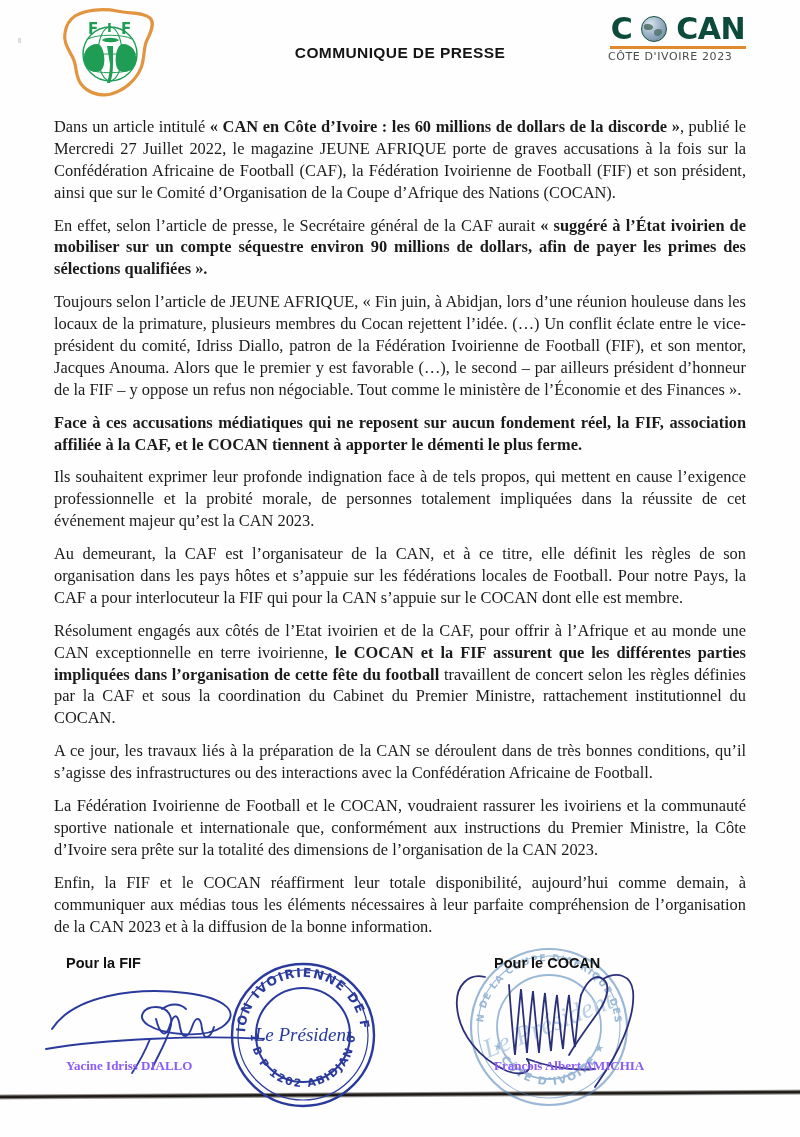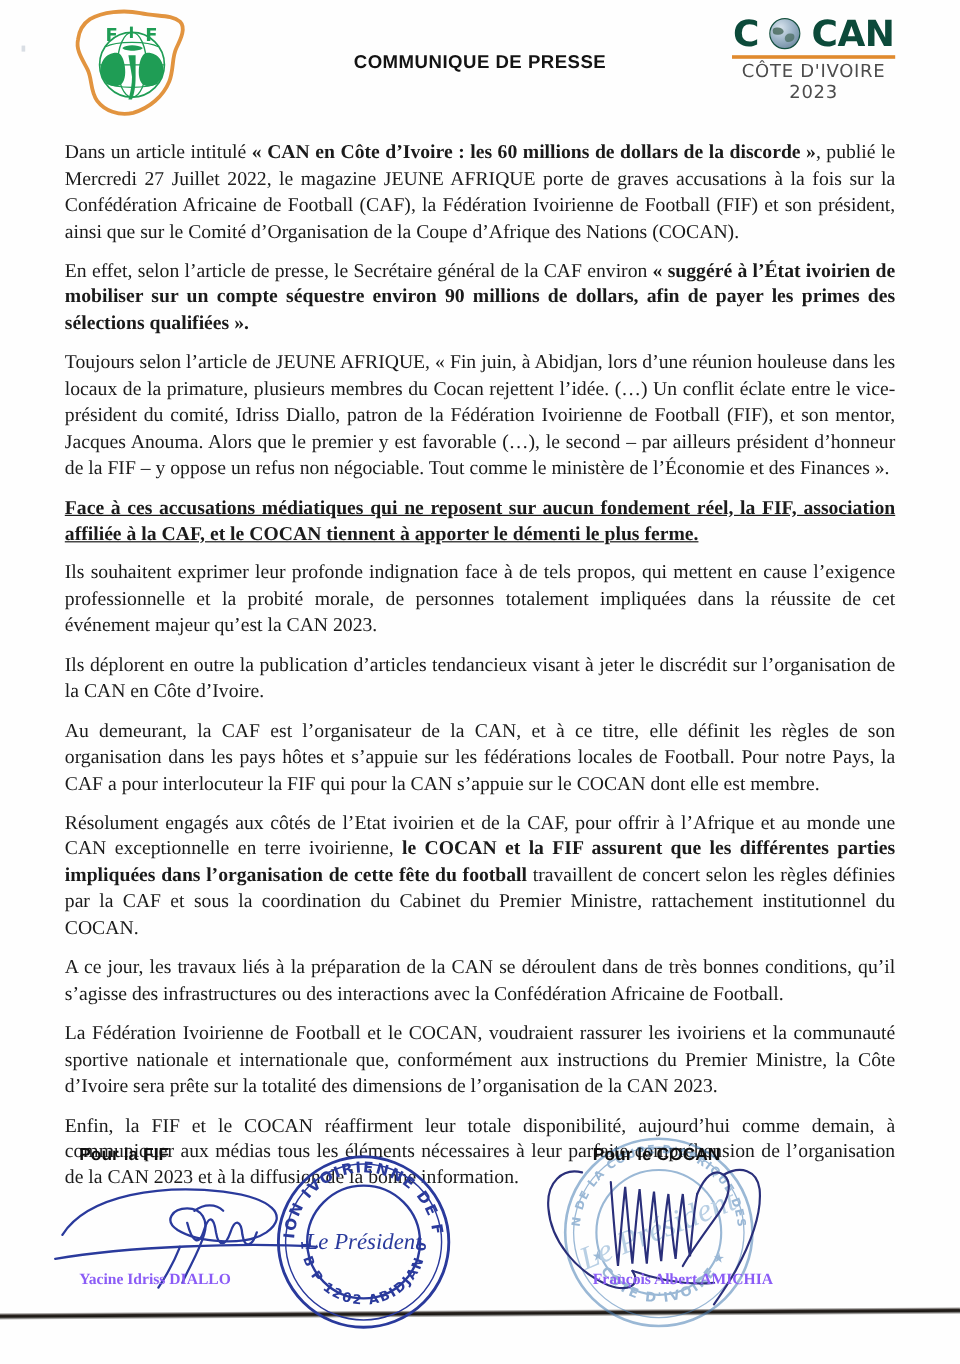--- a/index.html
+++ b/index.html
@@ -85,10 +85,10 @@
   }
   #cocan-sub {
     font-family: "DejaVu Sans", sans-serif;
-    font-size: 15px;
+    font-size: 11px;
     letter-spacing: 0.6px;
     color: #4c4c4c;
-    text-align: center;
+    text-align: left;
   }
   #doc-title {
     position: absolute;

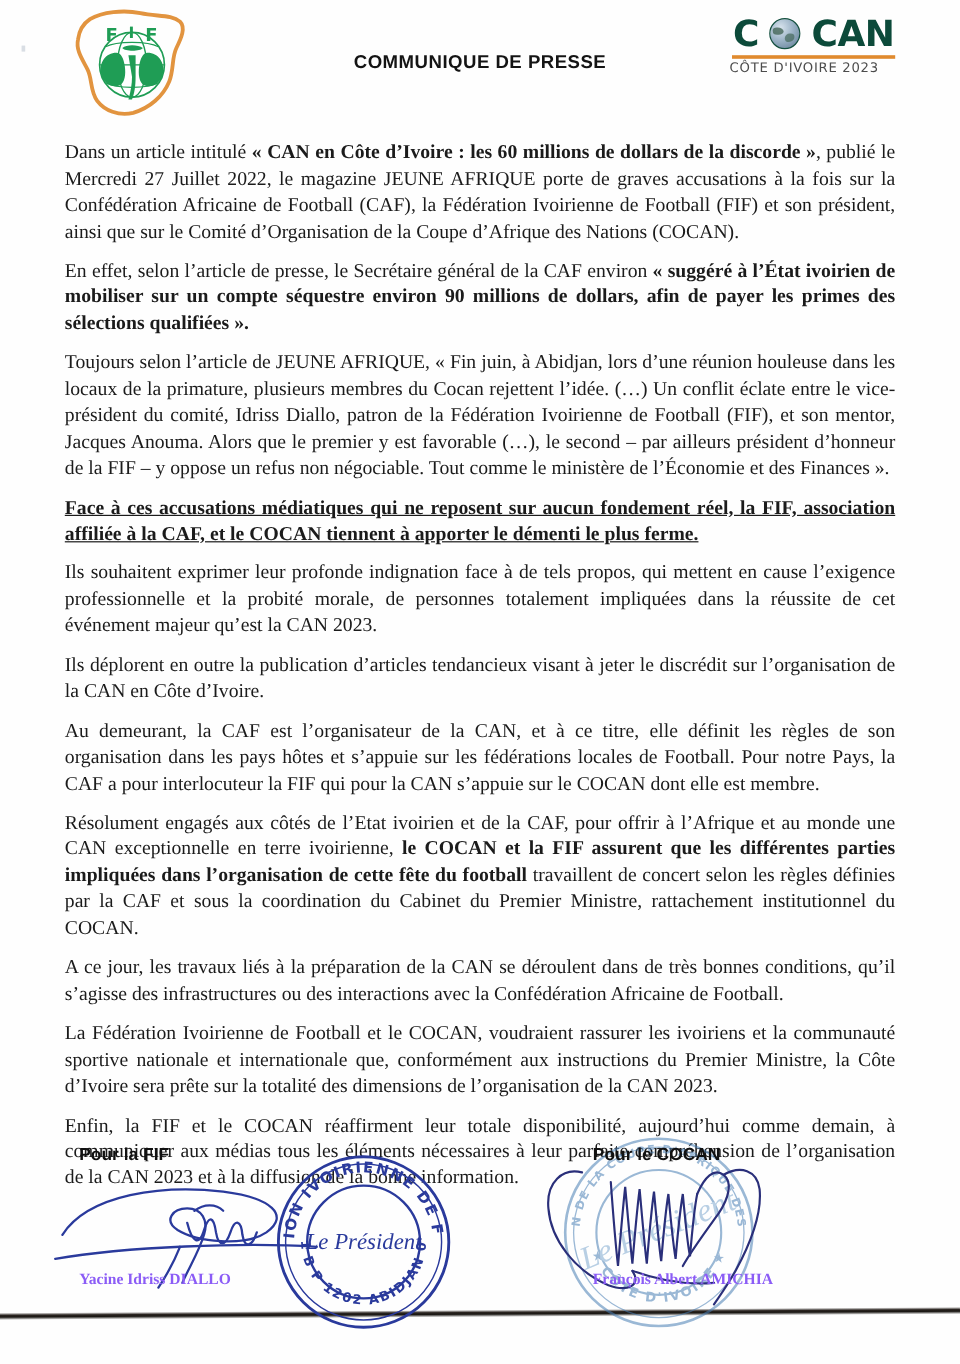--- a/index.html
+++ b/index.html
@@ -274,7 +274,7 @@
 
   <div id="body-text">
       <p class="para"><span>Dans un article intitulé </span><b>« CAN en Côte d’Ivoire : les 60 millions de dollars de la discorde »</b><span>, publié le Mercredi 27 Juillet 2022, le magazine JEUNE AFRIQUE porte de graves accusations à la fois sur la Confédération Africaine de Football (CAF), la Fédération Ivoirienne de Football (FIF) et son président, ainsi que sur le Comité d’Organisation de la Coupe d’Afrique des Nations (COCAN).</span></p>
-      <p class="para"><span>En effet, selon l’article de presse, le Secrétaire général de la CAF environ </span><b>« suggéré à l’État ivoirien de mobiliser sur un compte séquestre environ 90 millions de dollars, afin de payer les primes des sélections qualifiées ».</b></p>
+      <p class="para"><span>En effet, selon l’article de presse, le Secrétaire général de la CAF aurait </span><b>« suggéré à l’État ivoirien de mobiliser sur un compte séquestre environ 90 millions de dollars, afin de payer les primes des sélections qualifiées ».</b></p>
       <p class="para"><span>Toujours selon l’article de JEUNE AFRIQUE, « Fin juin, à Abidjan, lors d’une réunion houleuse dans les locaux de la primature, plusieurs membres du Cocan rejettent l’idée. (…) Un conflit éclate entre le vice-président du comité, Idriss Diallo, patron de la Fédération Ivoirienne de Football (FIF), et son mentor, Jacques Anouma. Alors que le premier y est favorable (…), le second – par ailleurs président d’honneur de la FIF – y oppose un refus non négociable. Tout comme le ministère de l’Économie et des Finances ».</span></p>
       <p class="para bold gap-after"><span>Face à ces accusations médiatiques qui ne reposent sur aucun fondement réel, la FIF, association affiliée à la CAF, et le COCAN tiennent à apporter le démenti le plus ferme.</span></p>
       <p class="para"><span>Ils souhaitent exprimer leur profonde indignation face à de tels propos, qui mettent en cause l’exigence professionnelle et la probité morale, de personnes totalement impliquées dans la réussite de cet événement majeur qu’est la CAN 2023.</span></p>

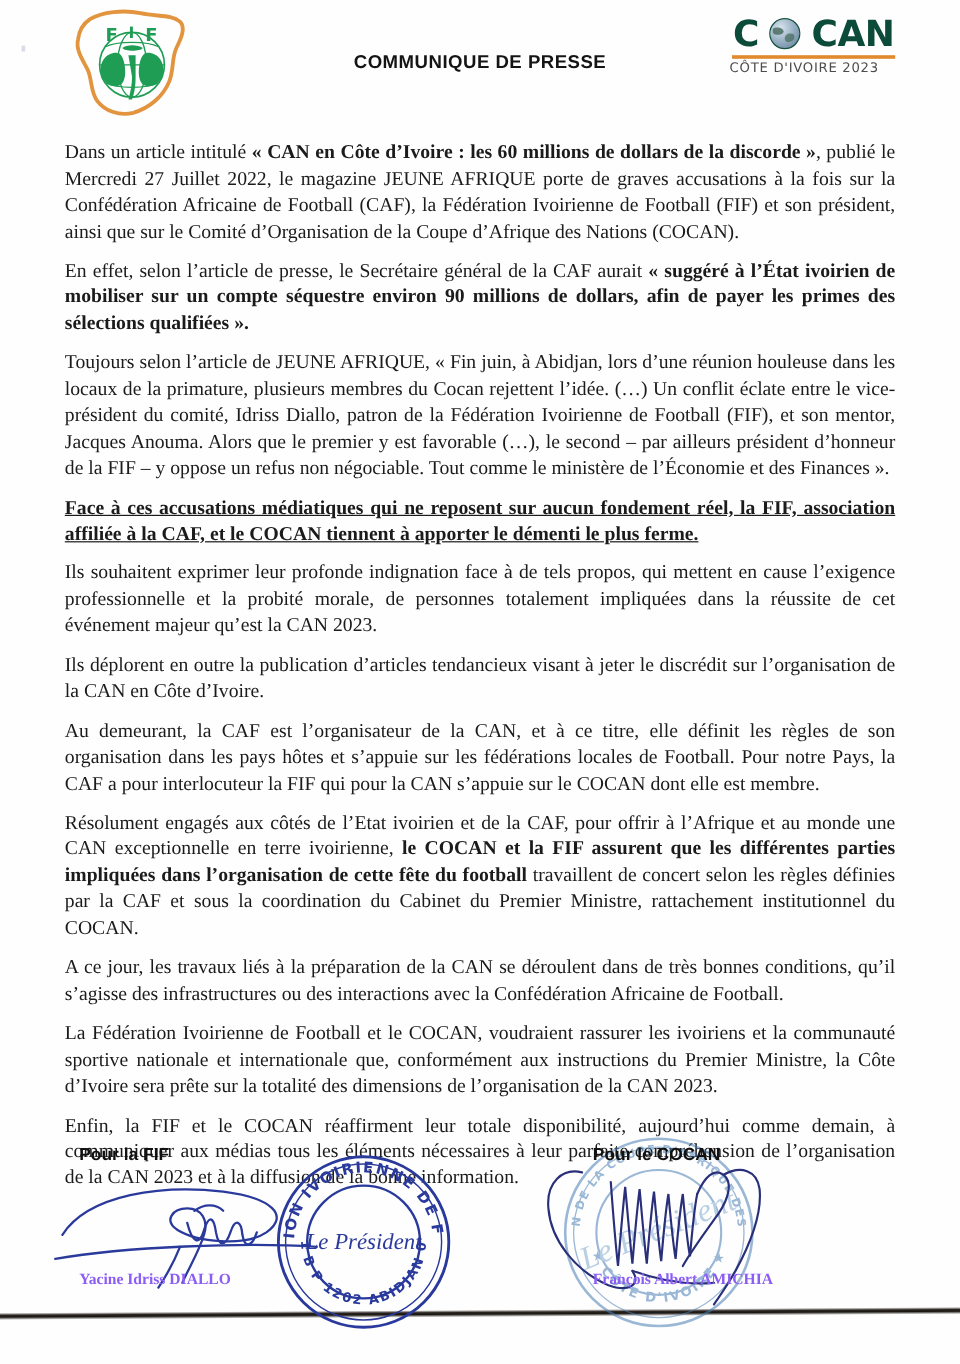--- a/index.html
+++ b/index.html
@@ -121,7 +121,6 @@
     font-weight: bold;
   }
   .para.gap-after {
-    text-decoration: underline;
   }
   .para b { font-weight: bold; font-family: Liberation Serif, serif; }
 

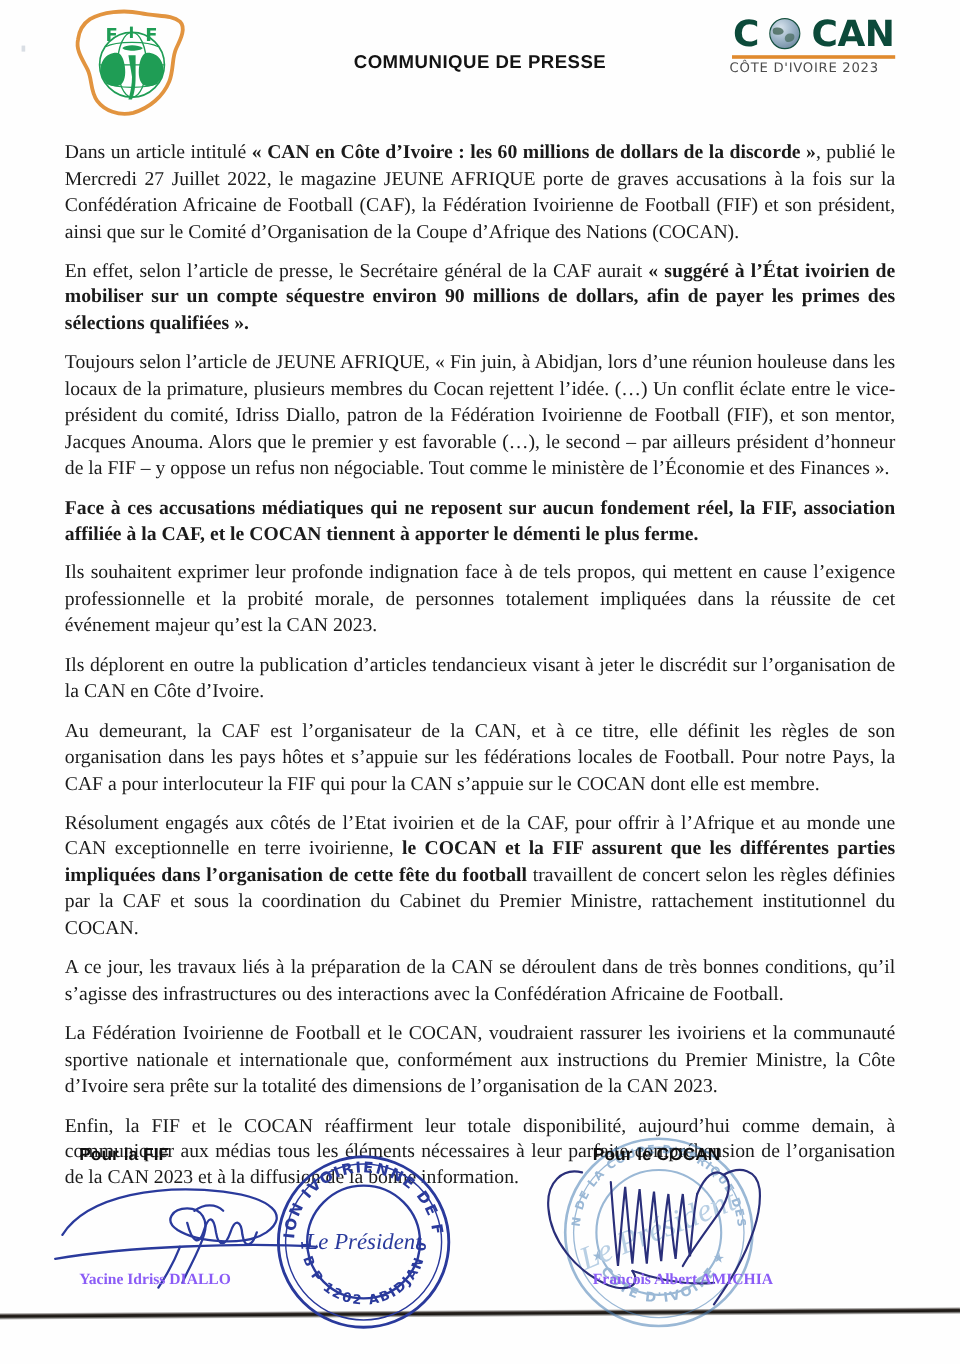--- a/index.html
+++ b/index.html
@@ -277,7 +277,6 @@
       <p class="para"><span>Toujours selon l’article de JEUNE AFRIQUE, « Fin juin, à Abidjan, lors d’une réunion houleuse dans les locaux de la primature, plusieurs membres du Cocan rejettent l’idée. (…) Un conflit éclate entre le vice-président du comité, Idriss Diallo, patron de la Fédération Ivoirienne de Football (FIF), et son mentor, Jacques Anouma. Alors que le premier y est favorable (…), le second – par ailleurs président d’honneur de la FIF – y oppose un refus non négociable. Tout comme le ministère de l’Économie et des Finances ».</span></p>
       <p class="para bold gap-after"><span>Face à ces accusations médiatiques qui ne reposent sur aucun fondement réel, la FIF, association affiliée à la CAF, et le COCAN tiennent à apporter le démenti le plus ferme.</span></p>
       <p class="para"><span>Ils souhaitent exprimer leur profonde indignation face à de tels propos, qui mettent en cause l’exigence professionnelle et la probité morale, de personnes totalement impliquées dans la réussite de cet événement majeur qu’est la CAN 2023.</span></p>
-      <p class="para"><span>Ils déplorent en outre la publication d’articles tendancieux visant à jeter le discrédit sur l’organisation de la CAN en Côte d’Ivoire.</span></p>
       <p class="para"><span>Au demeurant, la CAF est l’organisateur de la CAN, et à ce titre, elle définit les règles de son organisation dans les pays hôtes et s’appuie sur les fédérations locales de Football. Pour notre Pays, la CAF a pour interlocuteur la FIF qui pour la CAN s’appuie sur le COCAN dont elle est membre.</span></p>
       <p class="para"><span>Résolument engagés aux côtés de l’Etat ivoirien et de la CAF,  pour offrir à l’Afrique et au monde une CAN exceptionnelle en terre ivoirienne, </span><b>le COCAN et la FIF   assurent que les différentes parties impliquées dans l’organisation de cette fête du football</b><span> travaillent de concert selon les règles définies par la CAF et sous la coordination du Cabinet du Premier Ministre, rattachement institutionnel du COCAN.</span></p>
       <p class="para"><span>A ce jour, les travaux liés à la préparation de la CAN se déroulent dans de très bonnes conditions, qu’il s’agisse des infrastructures ou des interactions avec la Confédération Africaine de Football.</span></p>

